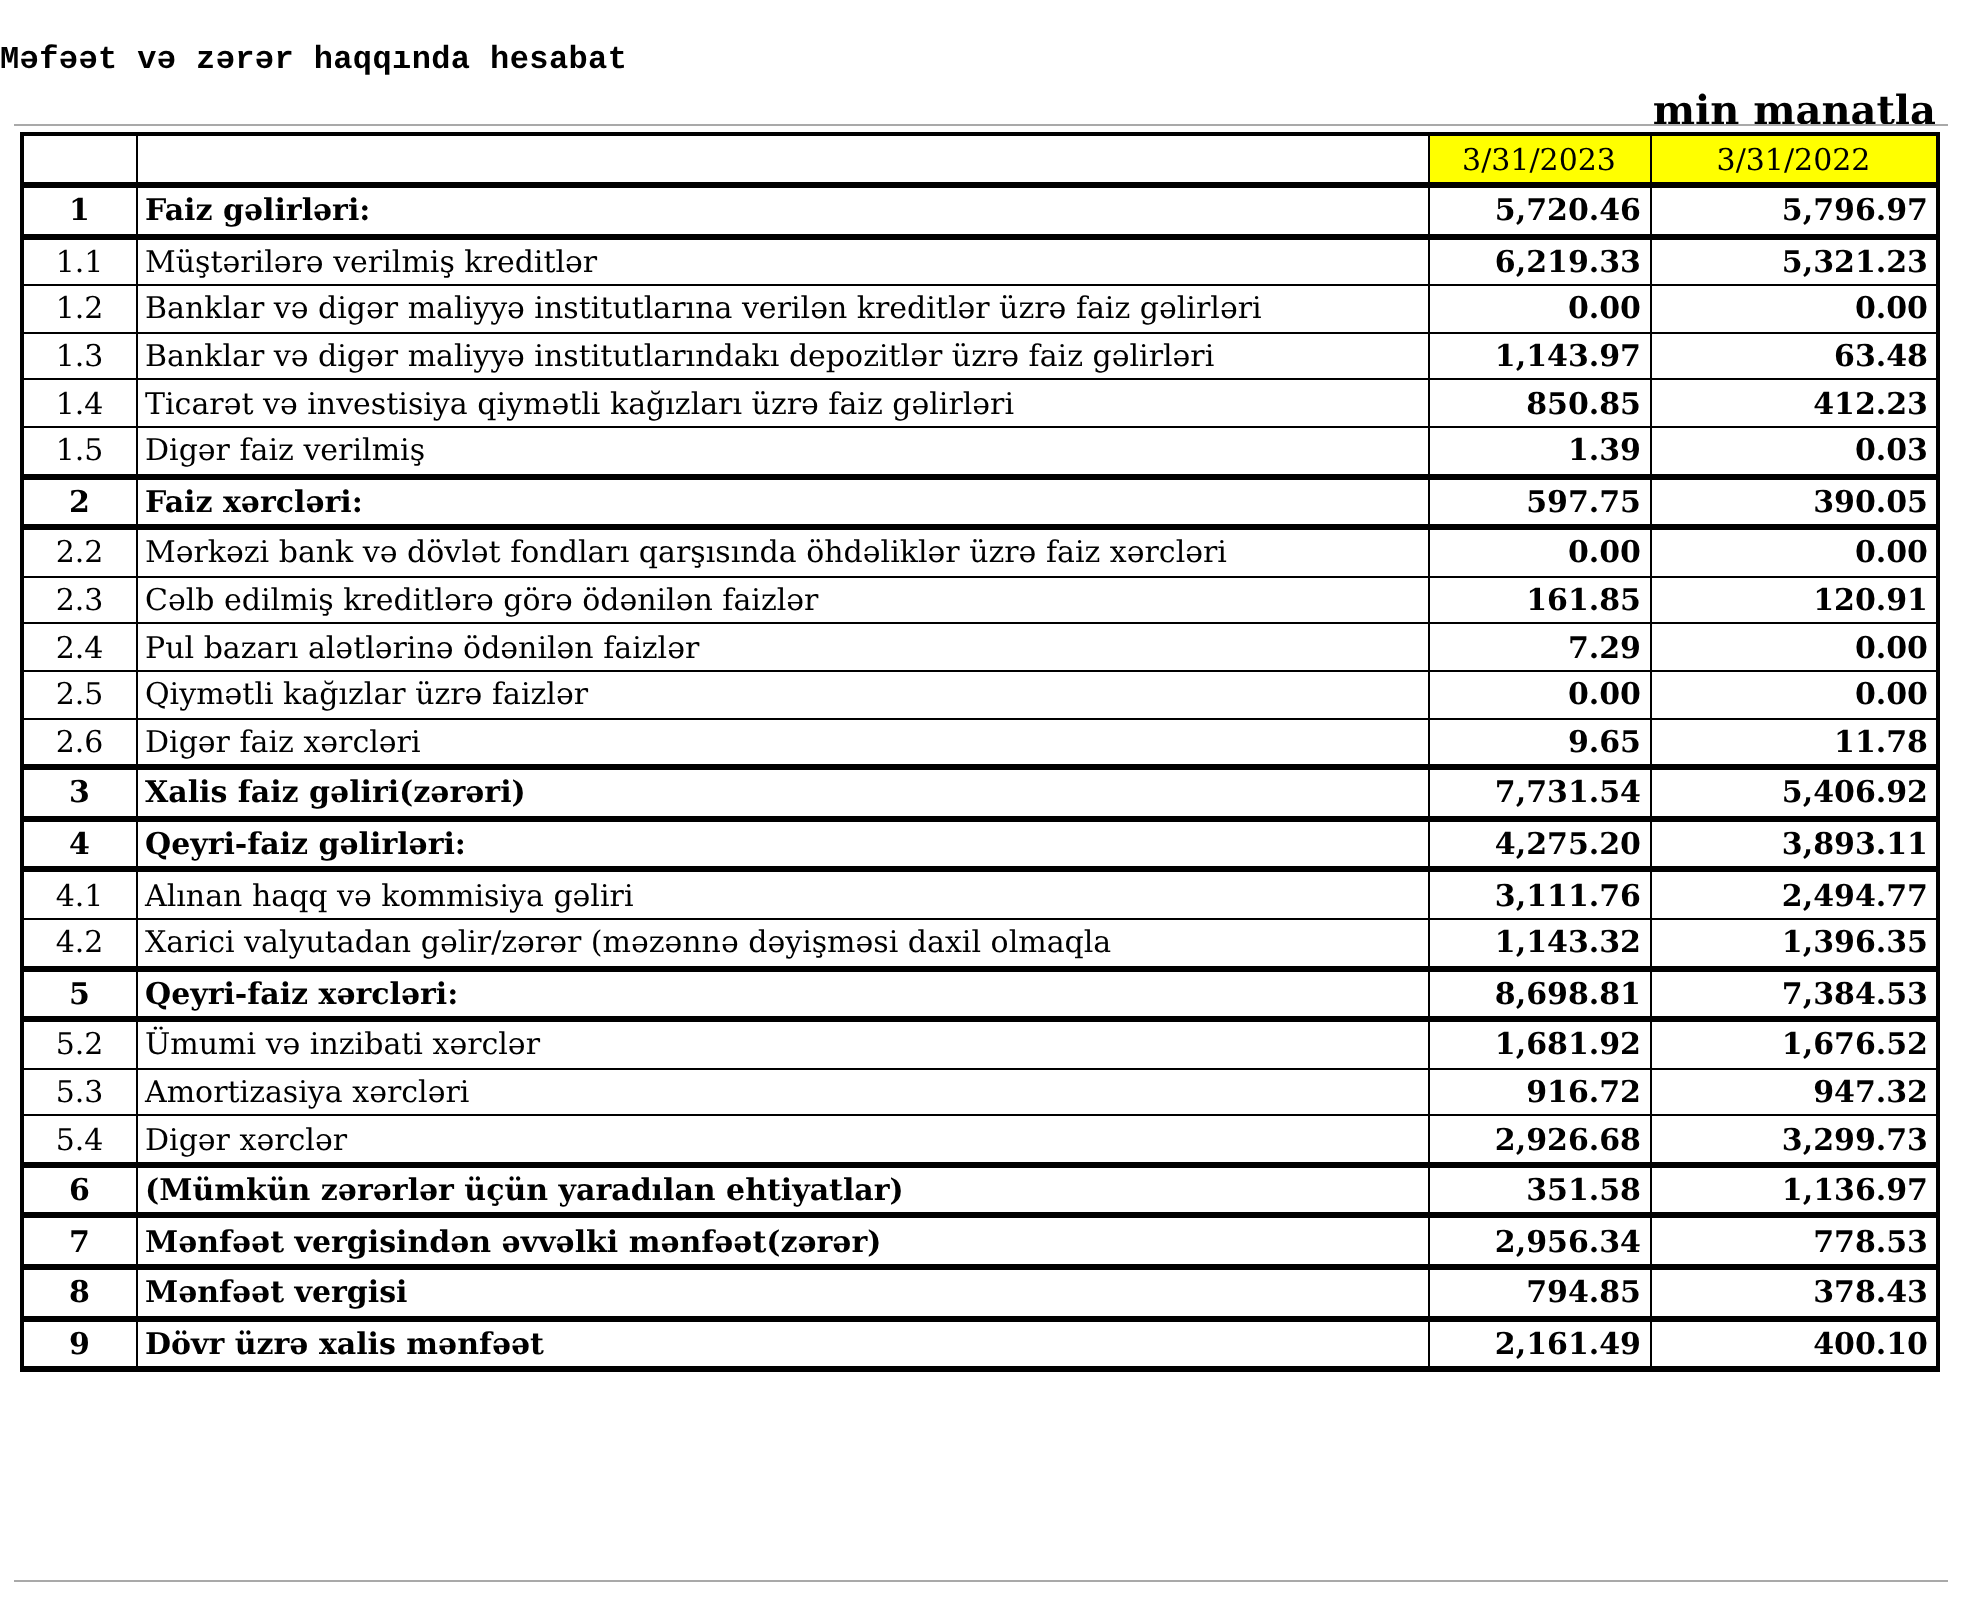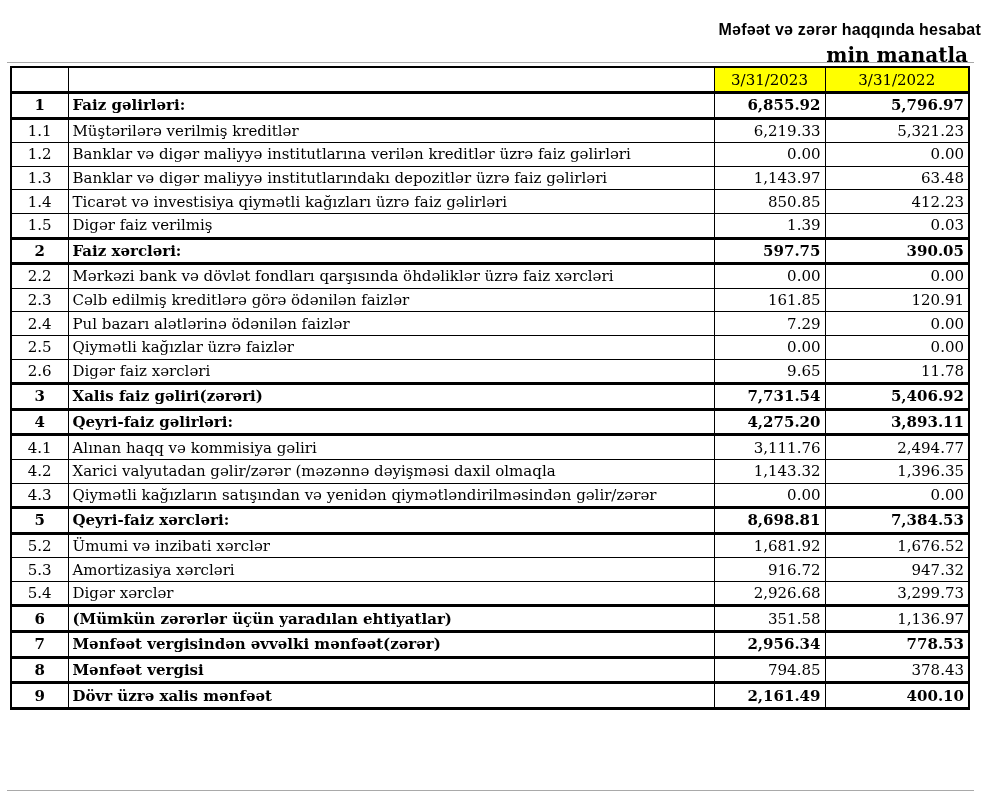--- a/index.html
+++ b/index.html
@@ -21,8 +21,8 @@
     top: 21px;
     left: 0;
     width: 981px;
-    text-align: right;
-    font-family: Liberation Sans, sans-serif;
+    text-align: left;
+    font-family: Liberation Mono, monospace;
     font-weight: bold;
     font-size: 16px;
     letter-spacing: 0.2px;

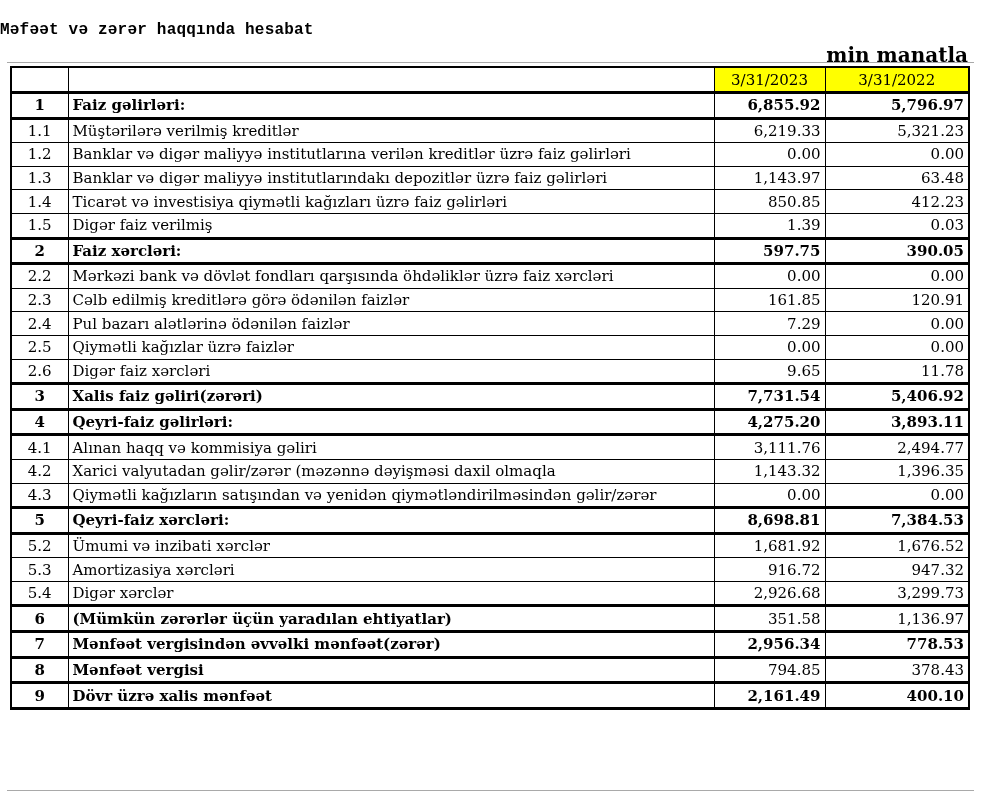--- a/index.html
+++ b/index.html
@@ -120,7 +120,7 @@
         <tr class="section boldvals">
           <td class="c-num">1</td>
           <td class="c-label">Faiz gəlirləri:</td>
-          <td class="c-val">6,855.92</td>
+          <td class="c-val">5,720.46</td>
           <td class="c-val">5,796.97</td>
         </tr>
         <tr class="">

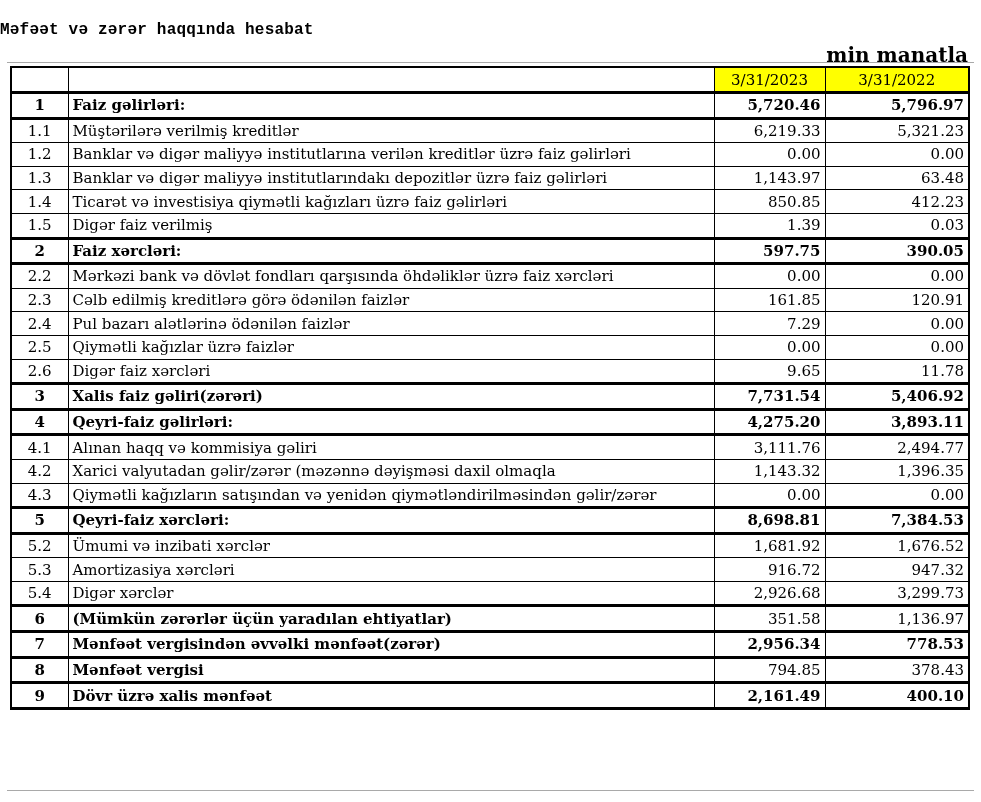--- a/index.html
+++ b/index.html
@@ -80,7 +80,7 @@
   tbody td { height: 22.6px; }
   td.c-num   { text-align: center; }
   td.c-label { text-align: left; }
-  td.c-val   { text-align: right; }
+  td.c-val   { text-align: right; font-weight: bold; }
 
   tr.section td {
     border-top: 3px solid #000000;

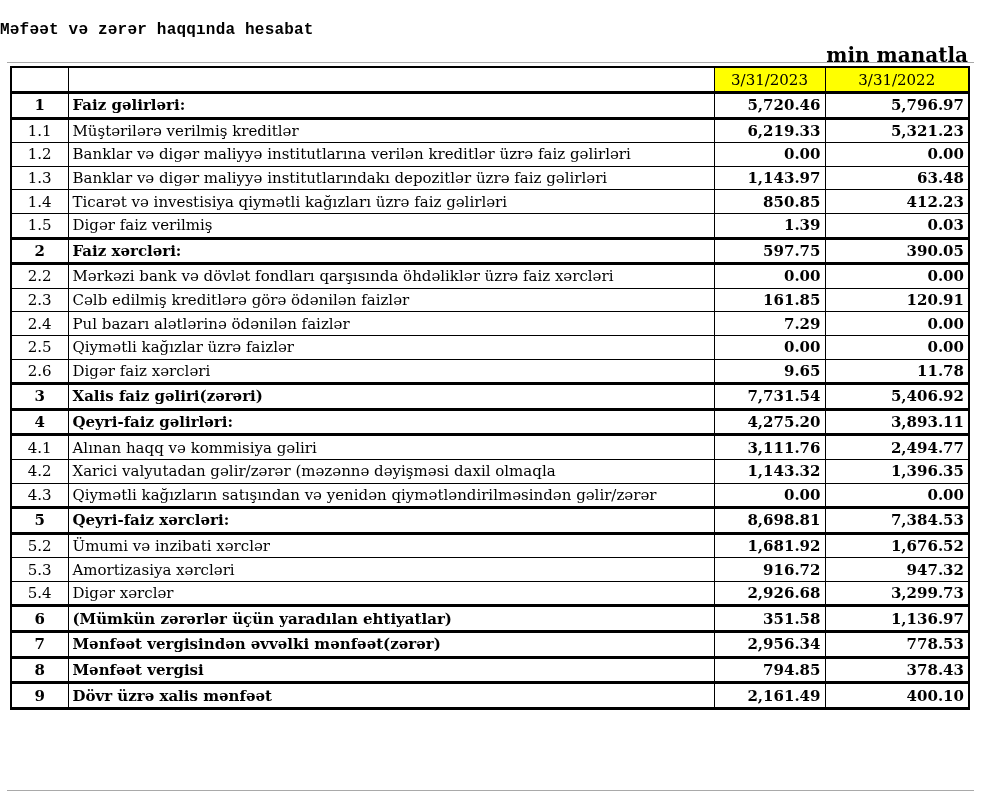--- a/index.html
+++ b/index.html
@@ -213,12 +213,6 @@
           <td class="c-val">1,143.32</td>
           <td class="c-val">1,396.35</td>
         </tr>
-        <tr class="">
-          <td class="c-num">4.3</td>
-          <td class="c-label">Qiymətli kağızların satışından və yenidən qiymətləndirilməsindən gəlir/zərər</td>
-          <td class="c-val">0.00</td>
-          <td class="c-val">0.00</td>
-        </tr>
         <tr class="section boldvals">
           <td class="c-num">5</td>
           <td class="c-label">Qeyri-faiz xərcləri:</td>

